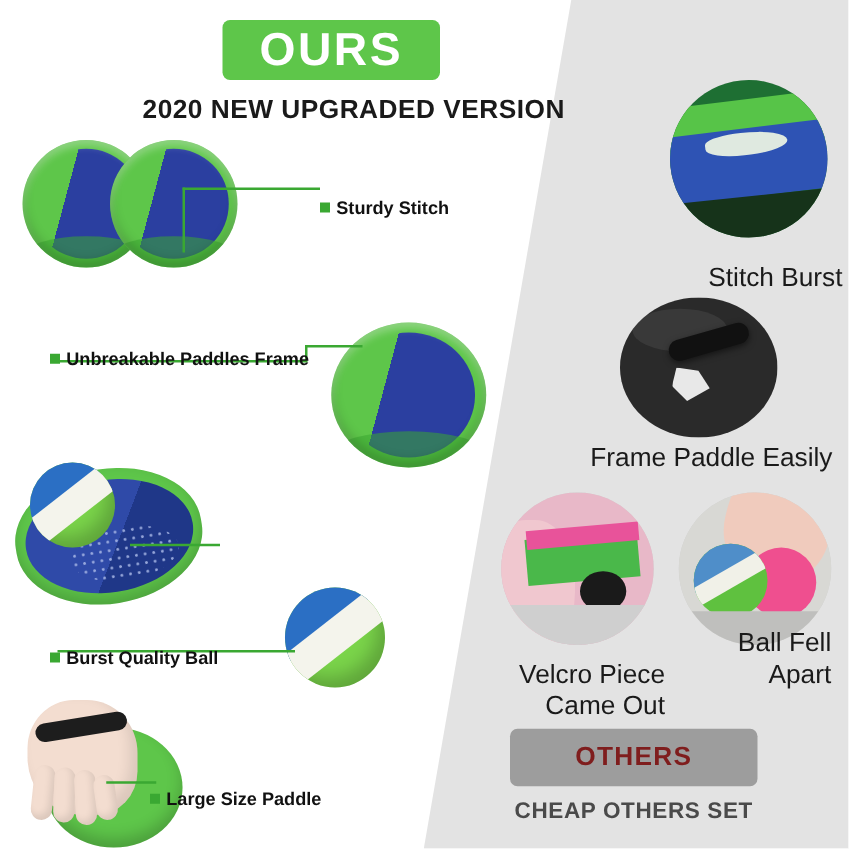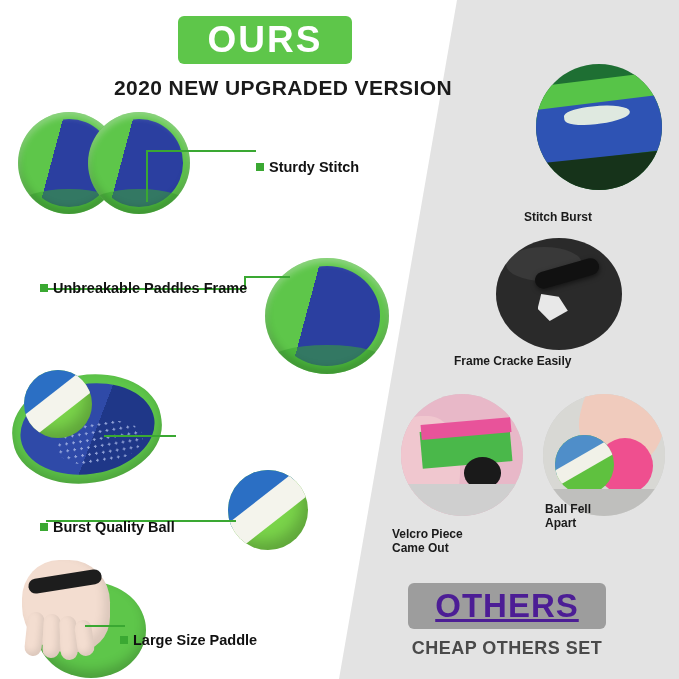--- a/index.html
+++ b/index.html
@@ -110,9 +110,9 @@
   .right-label {
     position: absolute;
     color: #1a1a1a;
-    font-size: 12px;
-    font-weight: bold;
-    text-align: left;
+    font-size: 21px;
+    font-weight: normal;
+    text-align: right;
     line-height: 1.2;
     white-space: pre-line;
   }

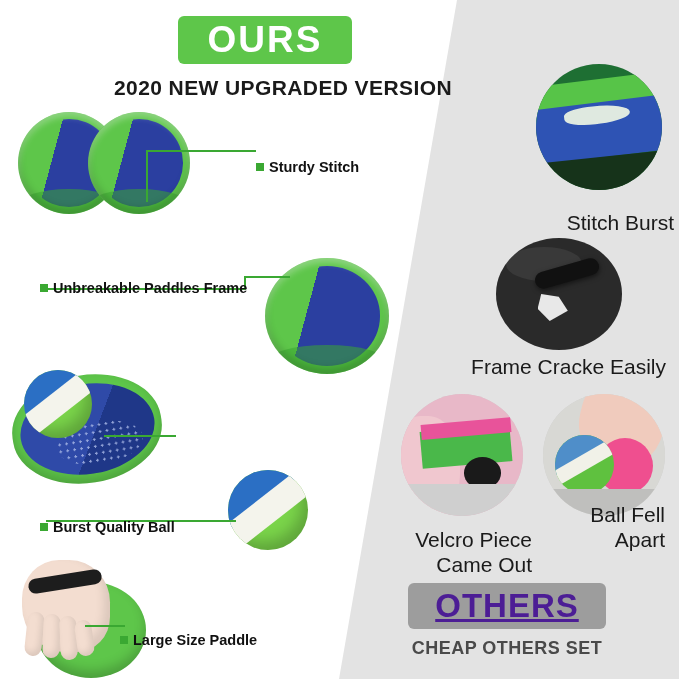--- a/index.html
+++ b/index.html
@@ -492,7 +492,7 @@
       <div class="p2-crack"></div>
     </div>
   </div>
-  <div class="right-label" style="left:454px; top:354px; width:212px;">Frame Cracke  Easily</div>
+  <div class="right-label" style="left:454px; top:354px; width:212px;">Frame Paddle  Easily</div>
 
   <div class="photo" style="left:401px; top:394px; width:122px; height:122px;">
     <div class="inner p3-bg">

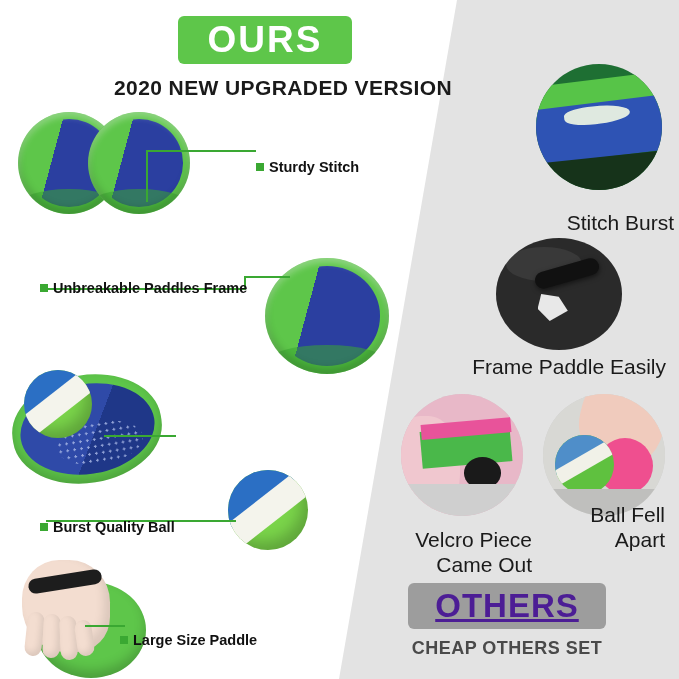--- a/index.html
+++ b/index.html
@@ -72,11 +72,10 @@
     justify-content: center;
   }
   .others-banner .txt {
-    color: #4c1d95;
-    font-size: 33px;
+    color: #7f1d1d;
+    font-size: 21px;
     font-weight: bold;
     letter-spacing: 1px;
-    text-decoration: underline;
   }
   .others-sub {
     position: absolute;

